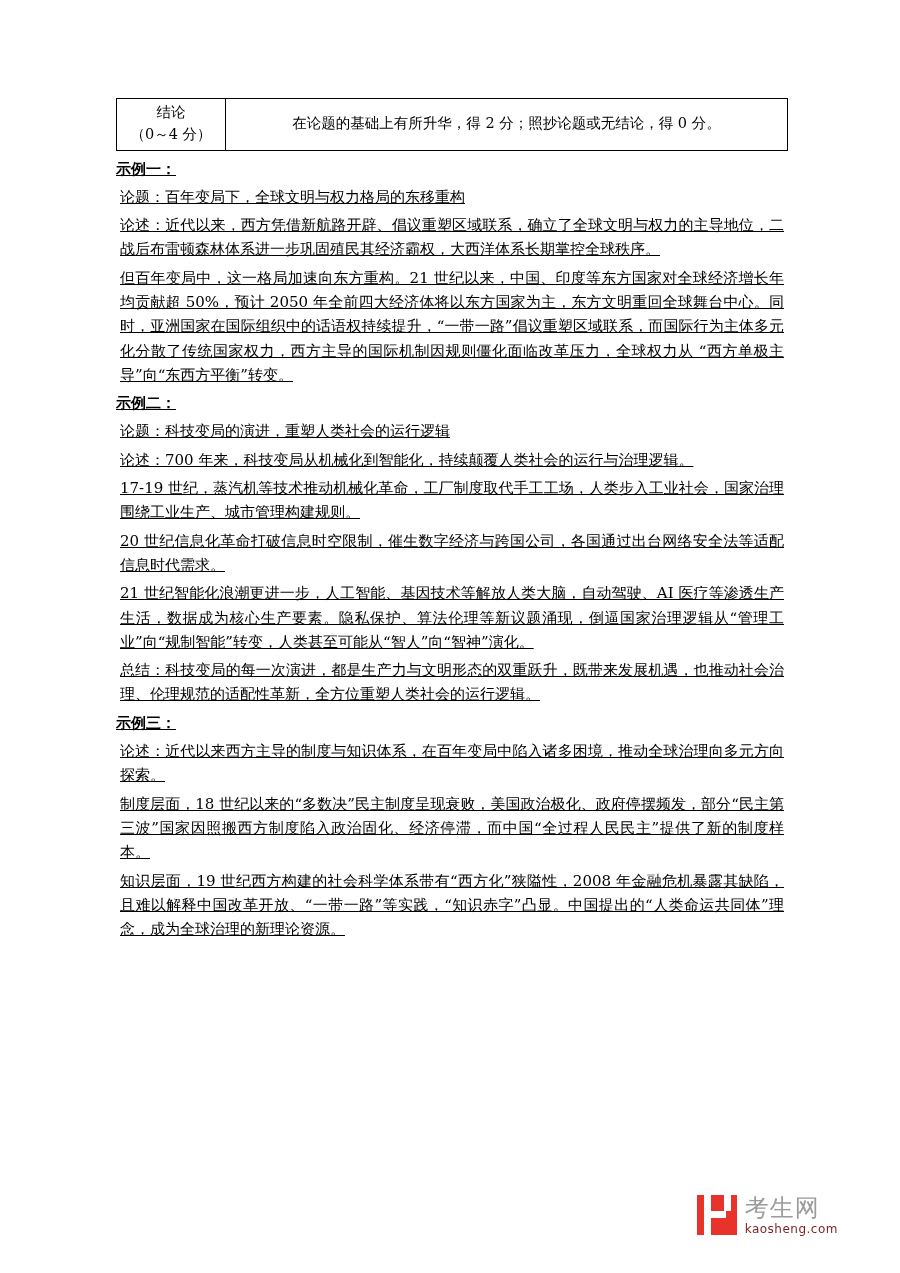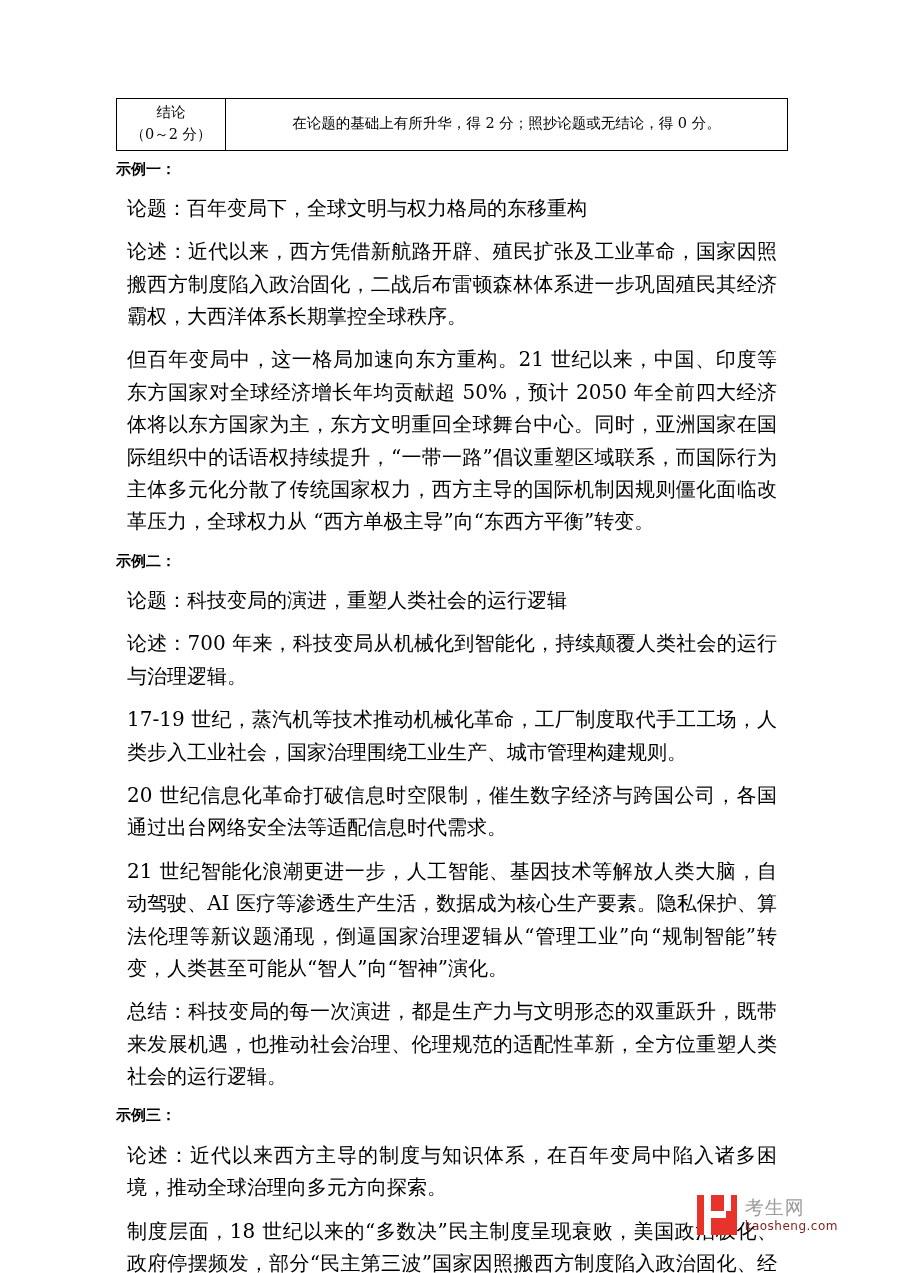--- a/index.html
+++ b/index.html
@@ -131,7 +131,7 @@
           <tr>
         <td class="c1">
           <span class="l1">结论</span>
-          <span class="l2">（0～2 分）</span>
+          <span class="l2">（0～4 分）</span>
         </td>
         <td class="c2">在论题的基础上有所升华，得 2 分；照抄论题或无结论，得 0 分。</td>
       </tr>

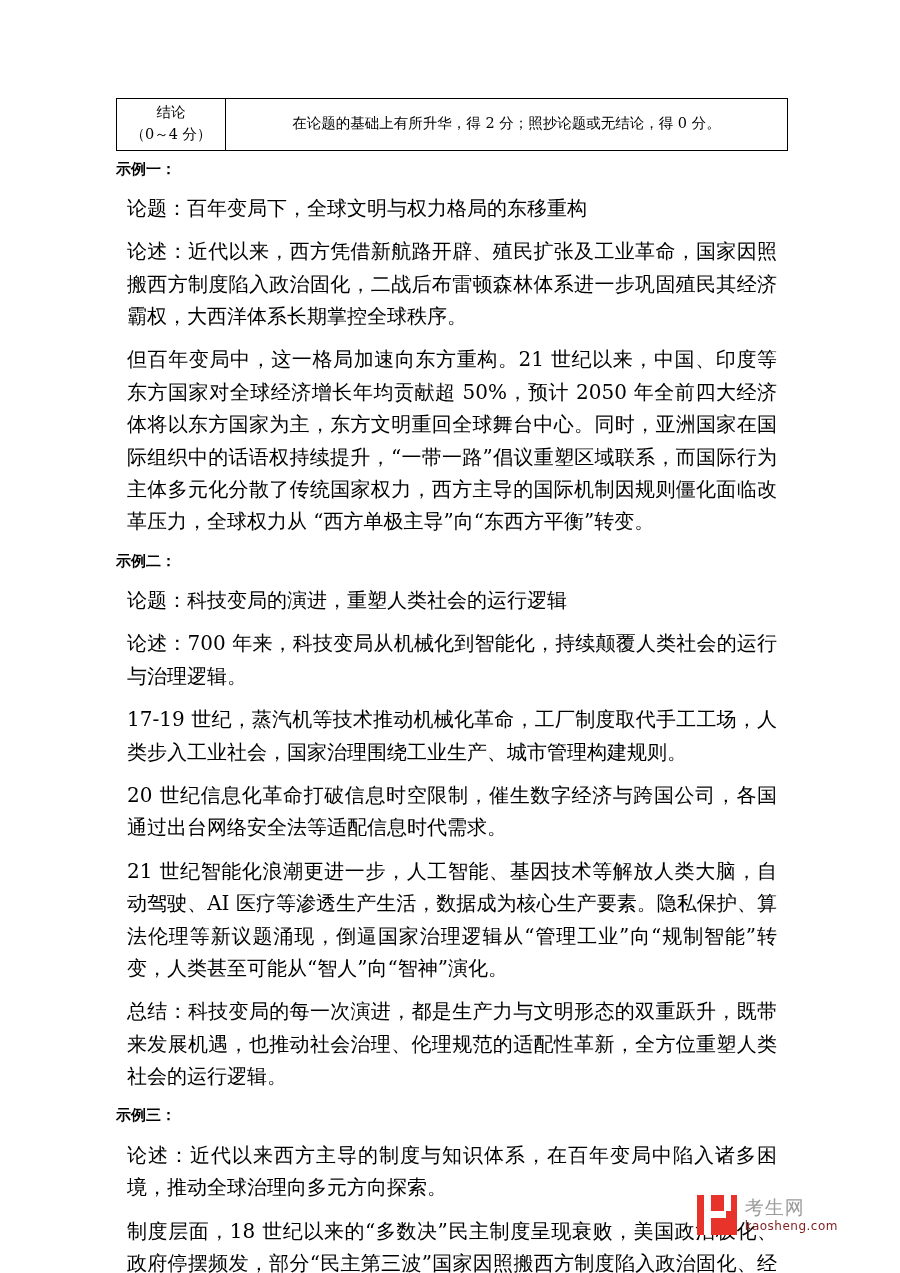--- a/index.html
+++ b/index.html
@@ -62,7 +62,7 @@
     text-align: justify;
     text-justify: inter-ideograph;
   }
-  .block { margin-bottom: 1px; }
+  .block { margin-bottom: 1px; text-decoration: underline; }
 
   
   .watermark {

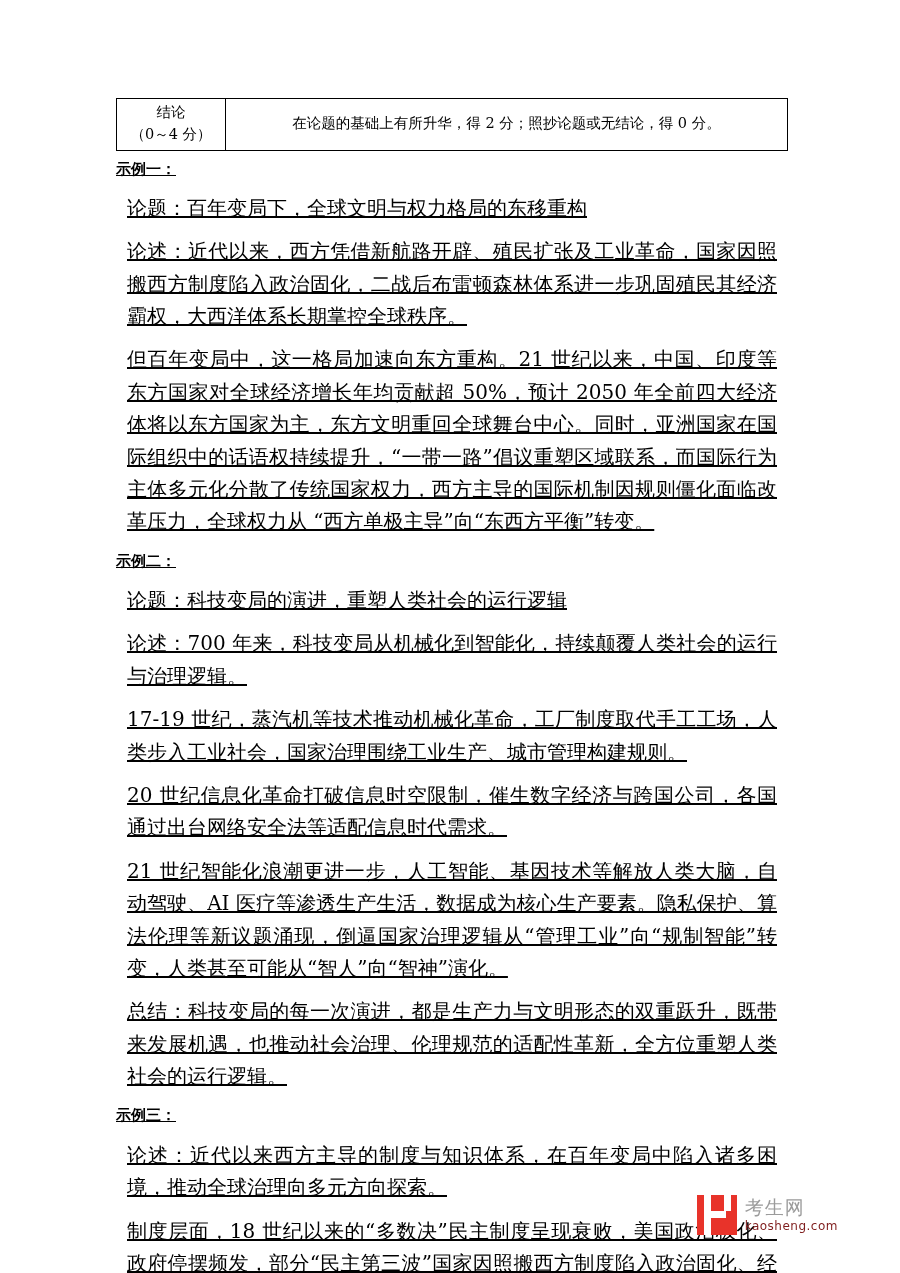--- a/index.html
+++ b/index.html
@@ -56,8 +56,8 @@
     margin: 3px 0 0 0;
   }
   p.para {
-    margin: 11px;
-    font-size: 20px;
+    margin: 4px;
+    font-size: 15px;
     line-height: 1.62;
     text-align: justify;
     text-justify: inter-ideograph;

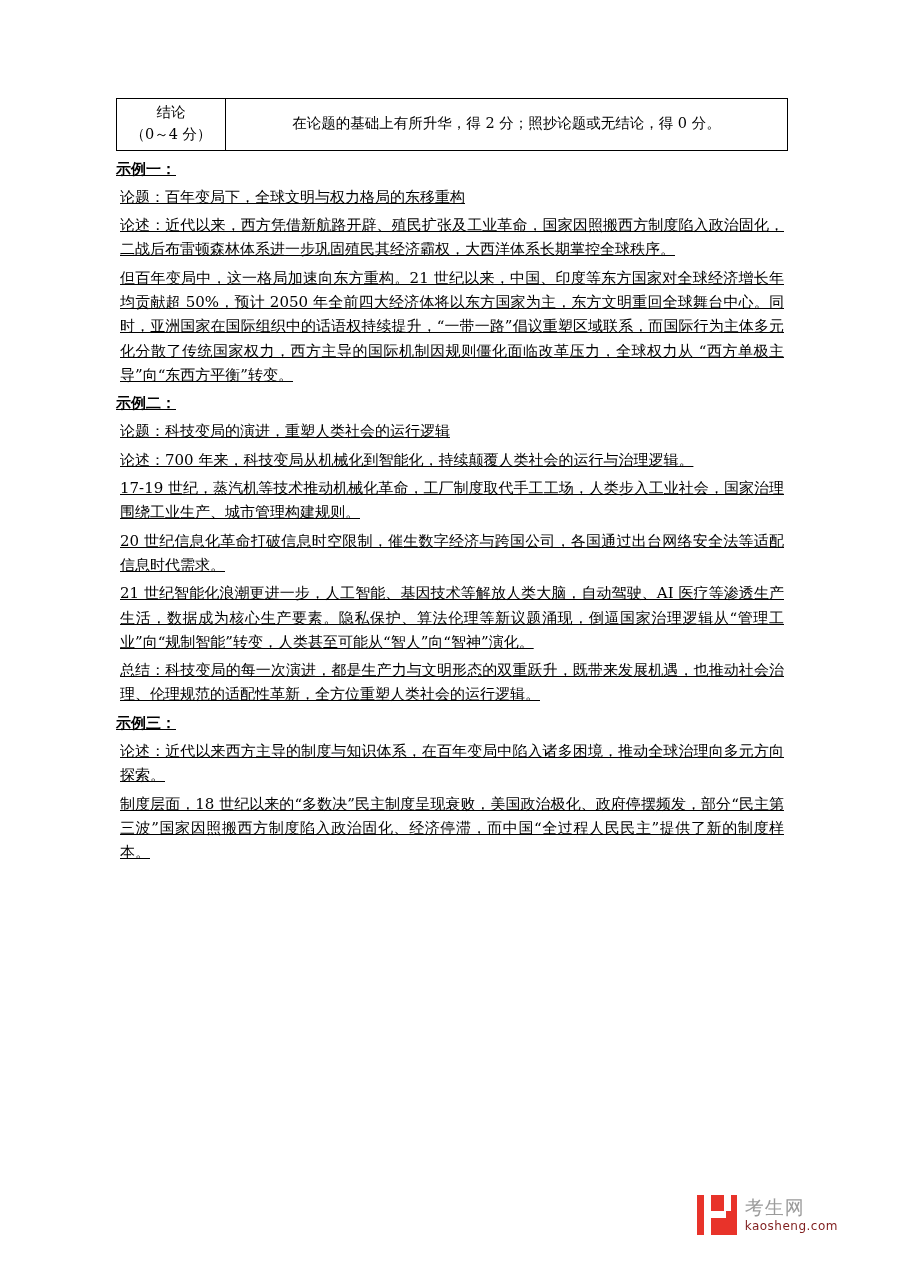--- a/index.html
+++ b/index.html
@@ -141,7 +141,7 @@
     <div class="block">
       <div class="hd">示例一：</div>
       <p class="para">论题：百年变局下，全球文明与权力格局的东移重构</p>
-      <p class="para">论述：近代以来，西方凭借新航路开辟、殖民扩张及工业革命，国家因照搬西方制度陷入政治固化，二战后布雷顿森林体系进一步巩固殖民其经济霸权，大西洋体系长期掌控全球秩序。</p>
+      <p class="para">论述：近代以来，西方凭借新航路开辟、倡议重塑区域联系，确立了全球文明与权力的主导地位，二战后布雷顿森林体系进一步巩固殖民其经济霸权，大西洋体系长期掌控全球秩序。</p>
       <p class="para">但百年变局中，这一格局加速向东方重构。21 世纪以来，中国、印度等东方国家对全球经济增长年均贡献超 50%，预计 2050 年全前四大经济体将以东方国家为主，东方文明重回全球舞台中心。同时，亚洲国家在国际组织中的话语权持续提升，“一带一路”倡议重塑区域联系，而国际行为主体多元化分散了传统国家权力，西方主导的国际机制因规则僵化面临改革压力，全球权力从 “西方单极主导”向“东西方平衡”转变。</p>
     </div>
 

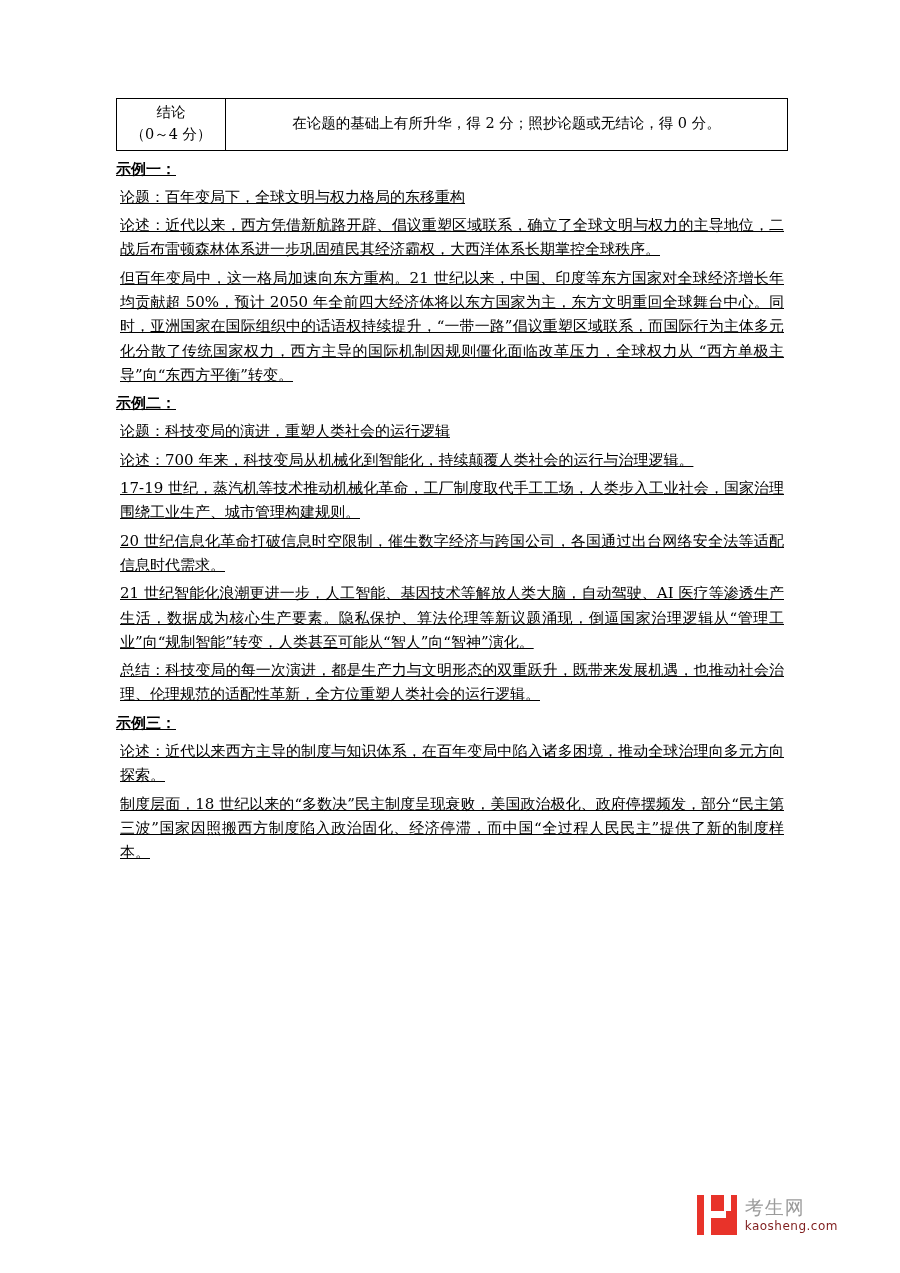--- a/index.html
+++ b/index.html
@@ -159,6 +159,7 @@
       <div class="hd">示例三：</div>
       <p class="para">论述：近代以来西方主导的制度与知识体系，在百年变局中陷入诸多困境，推动全球治理向多元方向探索。</p>
       <p class="para">制度层面，18 世纪以来的“多数决”民主制度呈现衰败，美国政治极化、政府停摆频发，部分“民主第三波”国家因照搬西方制度陷入政治固化、经济停滞，而中国“全过程人民民主”提供了新的制度样本。</p>
+      <p class="para">知识层面，19 世纪西方构建的社会科学体系带有“西方化”狭隘性，2008 年金融危机暴露其缺陷，且难以解释中国改革开放、“一带一路”等实践，“知识赤字”凸显。中国提出的“人类命运共同体”理念，成为全球治理的新理论资源。</p>
     </div>
 
   </div>

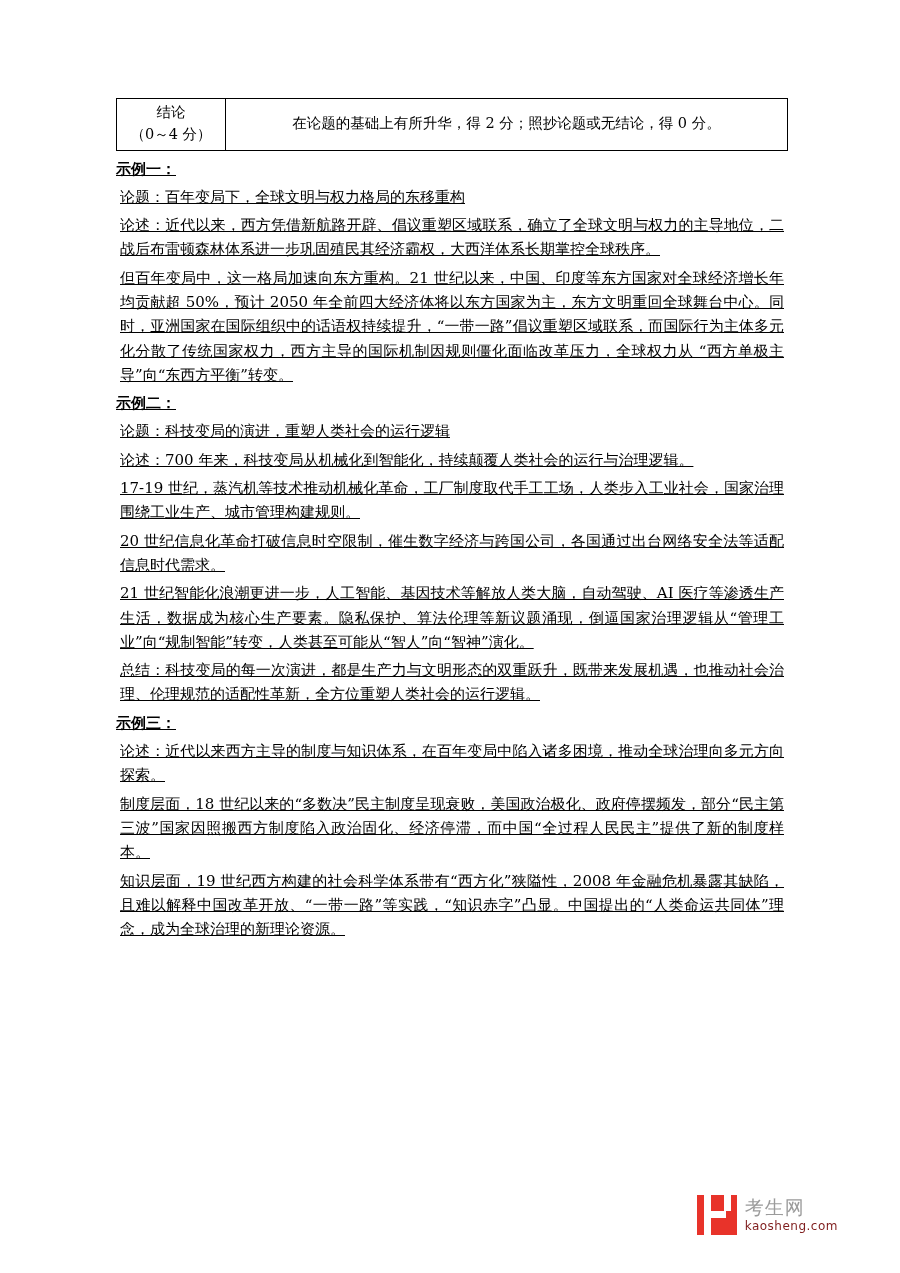--- a/index.html
+++ b/index.html
@@ -108,7 +108,7 @@
   }
   .wm-cn {
     font-family: "DejaVu Sans", "Liberation Sans", sans-serif;
-    font-size: 19px;
+    font-size: 24px;
     color: #9b9b9b;
     letter-spacing: 1px;
   }

